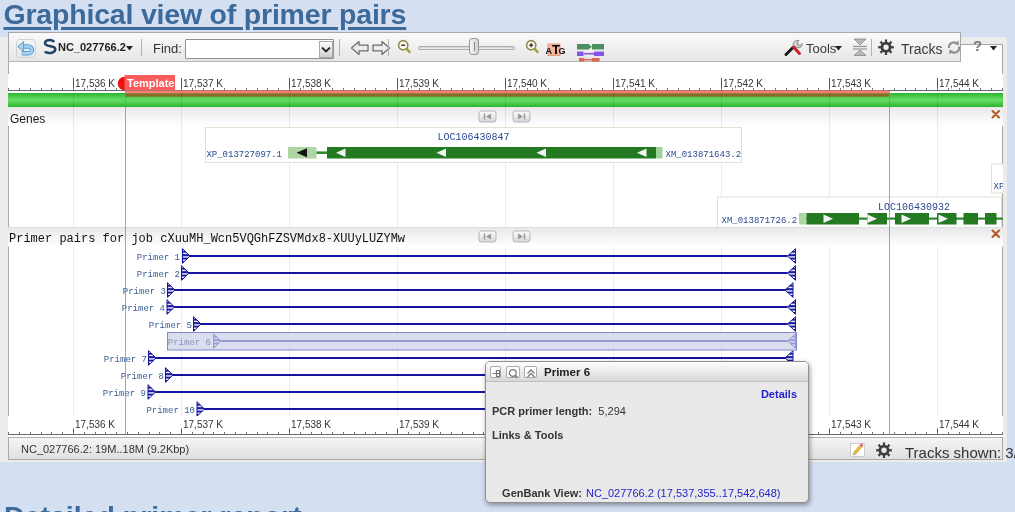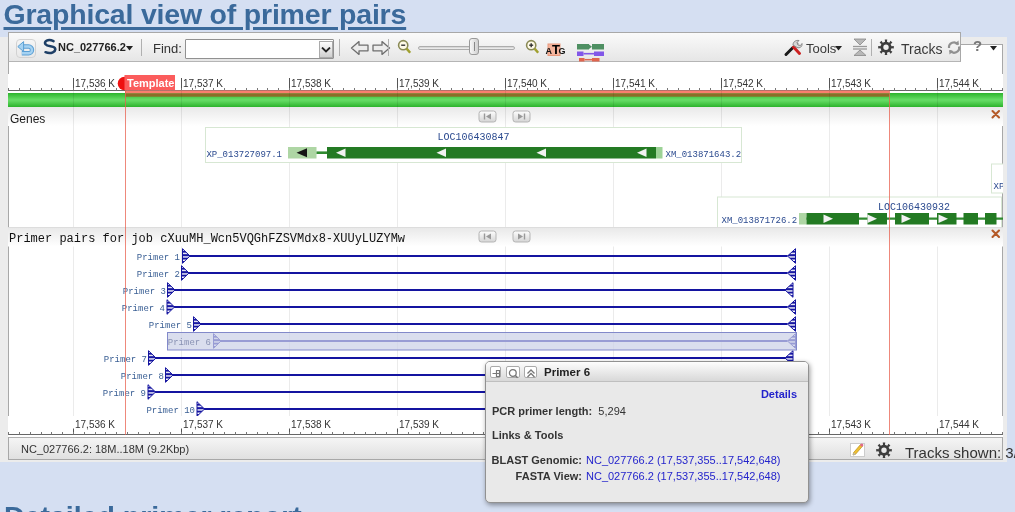--- a/index.html
+++ b/index.html
@@ -470,7 +470,7 @@
     <line x1="881.5" y1="16.5" x2="881.5" y2="361" stroke="#e8604f" stroke-opacity="0.75" stroke-width="1"></line>
   </svg>
 <div id="status">
- <span style="position:absolute;left:12px;top:5px;font-size:11px;color:#333;white-space:nowrap">NC_027766.2: 18M..18M (9.2Kbp)</span>
+ <span style="position:absolute;left:12px;top:5px;font-size:11px;color:#333;white-space:nowrap">NC_027766.2: 19M..18M (9.2Kbp)</span>
  <svg style="position:absolute;left:841px;top:4px" width="16" height="16" viewBox="0 0 16 16">
   <rect x="0.5" y="1.5" width="14" height="13" fill="#fff" stroke="#ccc"></rect>
   <path d="M3,13 L5.5,12.3 L12.5,4.2 L10.5,2.5 L3.6,10.6 Z" fill="#f0c030" stroke="#b89020" stroke-width="0.7"></path>

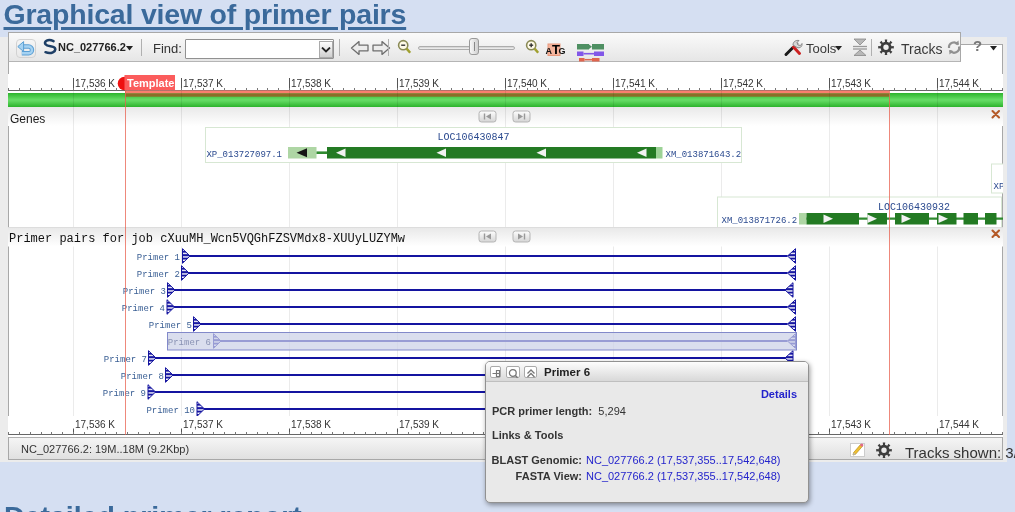--- a/index.html
+++ b/index.html
@@ -505,7 +505,6 @@
  <a class="plink" style="position:absolute;right:11px;top:26px;font-weight:bold;font-size:11px">Details</a>
  <div style="position:absolute;left:6px;top:42.5px;font-size:11px;color:#333"><b>PCR primer length:</b>&nbsp; 5,294</div>
  <div style="position:absolute;left:6px;top:66.5px;font-size:11px;color:#333;font-weight:bold">Links &amp; Tools</div>
- <div class="prow" style="top:91.5px"><span class="plab">BLAST Genomic:</span><a class="plink">NC_027766.2 (17,537,355..17,542,648)</a></div>
  <div class="prow" style="top:108px"><span class="plab">FASTA View:</span><a class="plink">NC_027766.2 (17,537,355..17,542,648)</a></div>
 </div>
 <div id="h2b">Detailed primer report</div>

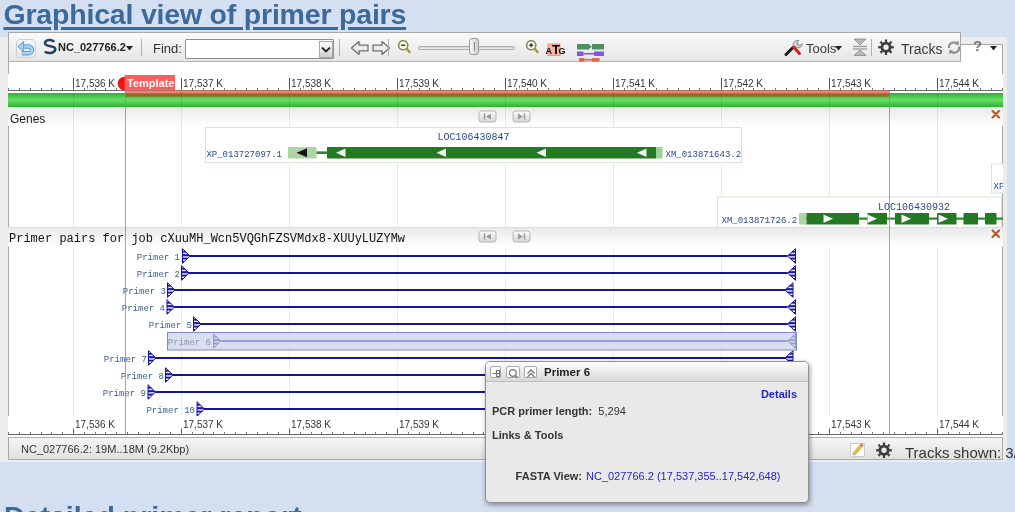--- a/index.html
+++ b/index.html
@@ -505,7 +505,6 @@
  <a class="plink" style="position:absolute;right:11px;top:26px;font-weight:bold;font-size:11px">Details</a>
  <div style="position:absolute;left:6px;top:42.5px;font-size:11px;color:#333"><b>PCR primer length:</b>&nbsp; 5,294</div>
  <div style="position:absolute;left:6px;top:66.5px;font-size:11px;color:#333;font-weight:bold">Links &amp; Tools</div>
- <div class="prow" style="top:108px"><span class="plab">FASTA View:</span><a class="plink">NC_027766.2 (17,537,355..17,542,648)</a></div>
 </div>
 <div id="h2b">Detailed primer report</div>
 </body></html>

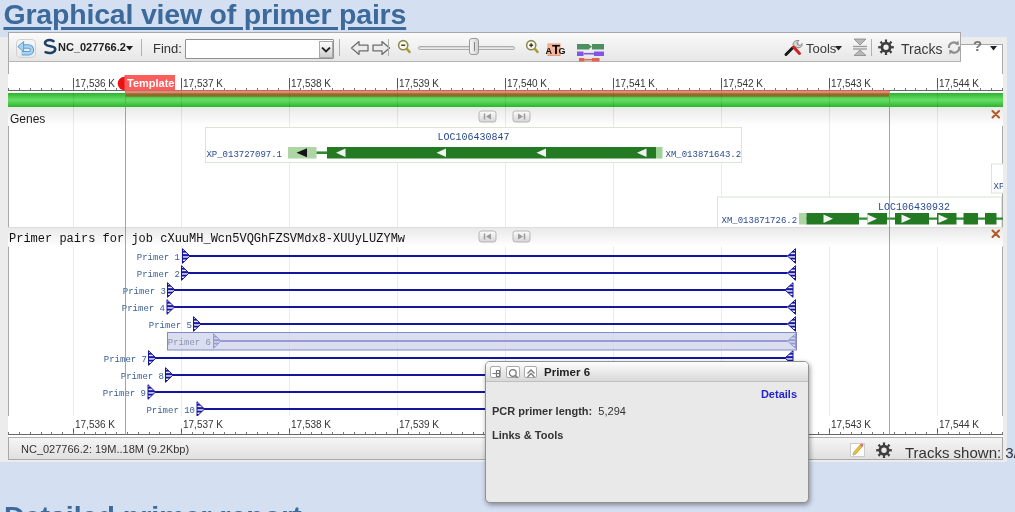--- a/index.html
+++ b/index.html
@@ -505,6 +505,7 @@
  <a class="plink" style="position:absolute;right:11px;top:26px;font-weight:bold;font-size:11px">Details</a>
  <div style="position:absolute;left:6px;top:42.5px;font-size:11px;color:#333"><b>PCR primer length:</b>&nbsp; 5,294</div>
  <div style="position:absolute;left:6px;top:66.5px;font-size:11px;color:#333;font-weight:bold">Links &amp; Tools</div>
+ <div class="prow" style="top:124.5px"><span class="plab">GenBank View:</span><a class="plink">NC_027766.2 (17,537,355..17,542,648)</a></div>
 </div>
 <div id="h2b">Detailed primer report</div>
 </body></html>

